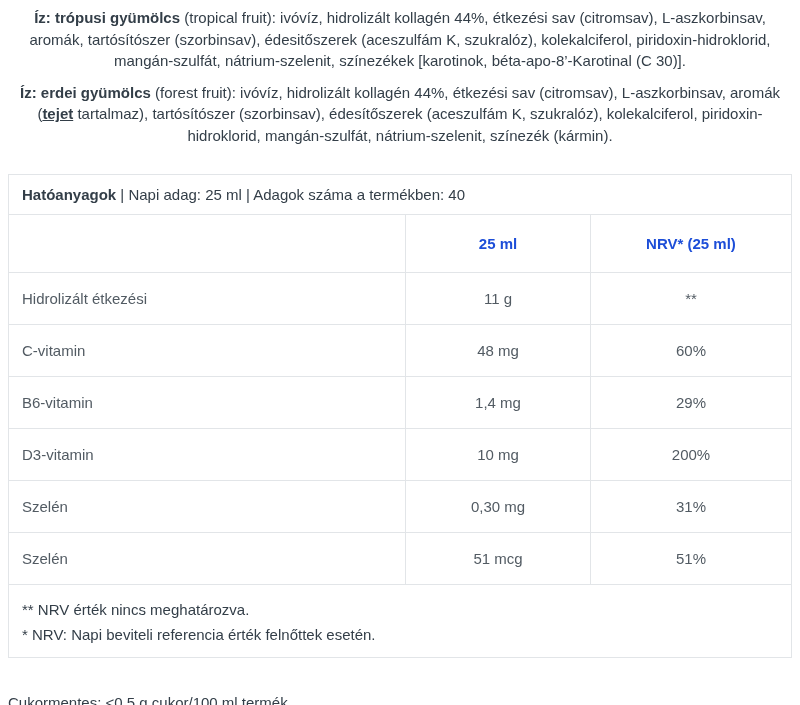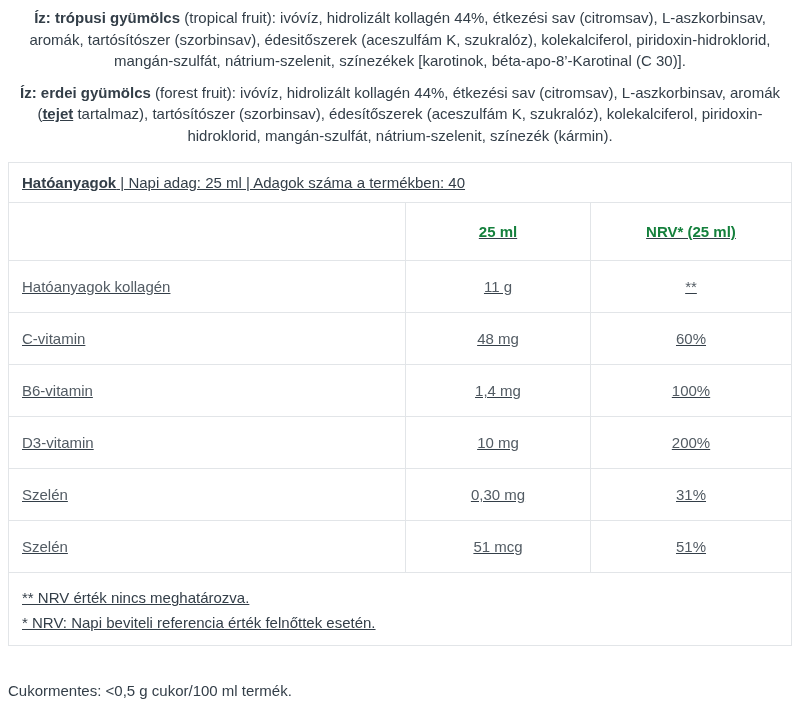--- a/index.html
+++ b/index.html
@@ -15,7 +15,7 @@
   .para b { font-weight: bold; }
   .allergen { font-weight: bold; text-decoration: underline; }
 
-  .box { border: 1px solid #e2e5e8; margin-top: 16px; background: #ffffff; text-decoration: underline; }
+  .box { border: 1px solid #e2e5e8; margin-top: 28px; background: #ffffff; }
   .box-header { padding: 9px 13px; border-bottom: 1px solid #e2e5e8; line-height: 21px; }
   .box-header b { font-weight: bold; }
 

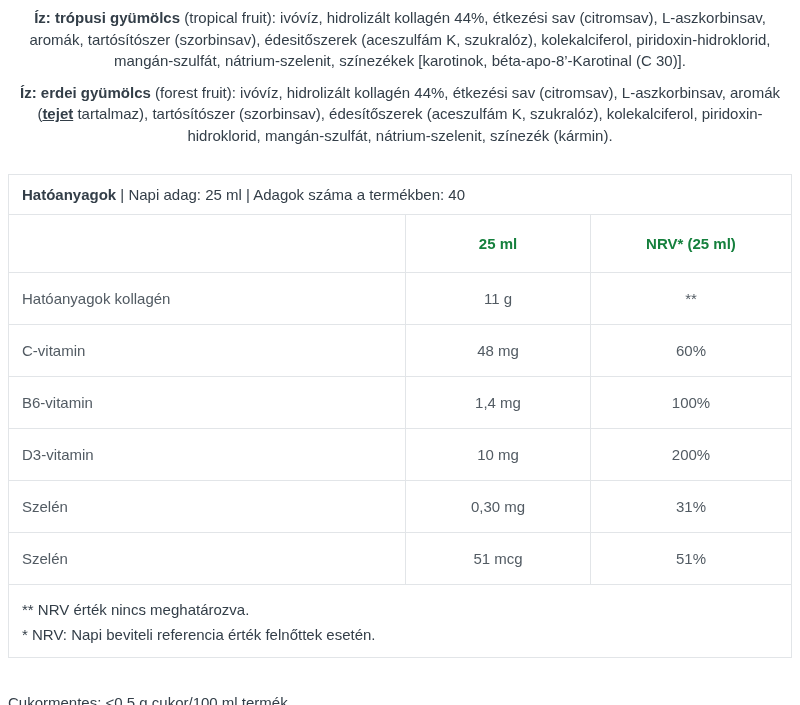--- a/index.html
+++ b/index.html
@@ -25,7 +25,7 @@
   .cell { display: flex; align-items: center; min-width: 0; }
   .c1 { padding-left: 13px; }
   .c2, .c3 { justify-content: center; border-left: 1px solid #e2e5e8; text-align: center; }
-  .thead .c2, .thead .c3 { font-weight: bold; color: #15803d; }
+  .thead .c2, .thead .c3 { font-weight: bold; color: #1d4ed8; }
 
   .box-foot { padding: 12px 13px 10px 13px; line-height: 25px; border-bottom: none; }
   .box-foot div { white-space: pre-wrap; }

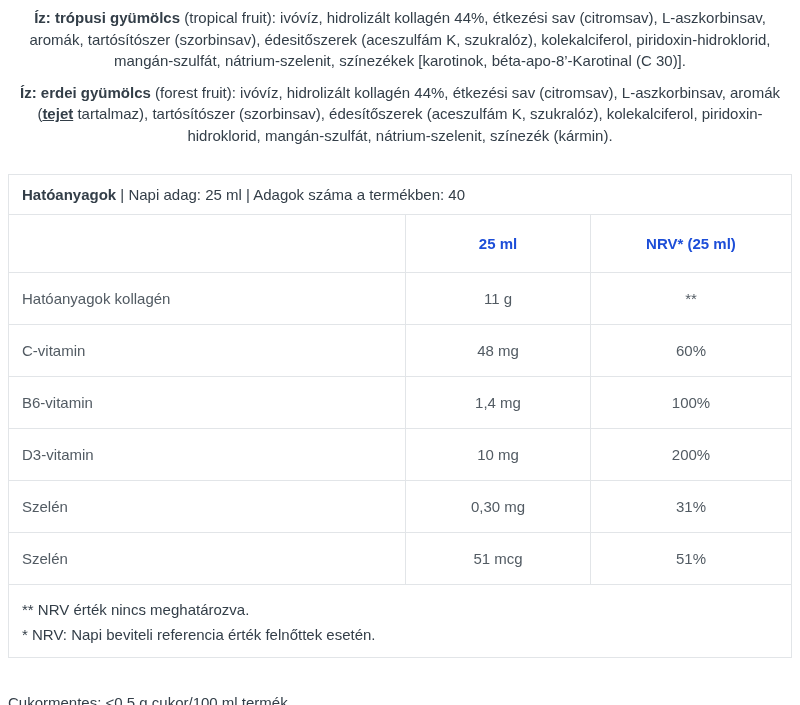--- a/index.html
+++ b/index.html
@@ -52,7 +52,7 @@
     </div>
 
     <div class="trow drow">
-      <div class="cell c1">Hatóanyagok kollagén</div>
+      <div class="cell c1">Hidrolizált étkezési</div>
       <div class="cell c2">11 g</div>
       <div class="cell c3">**</div>
     </div>

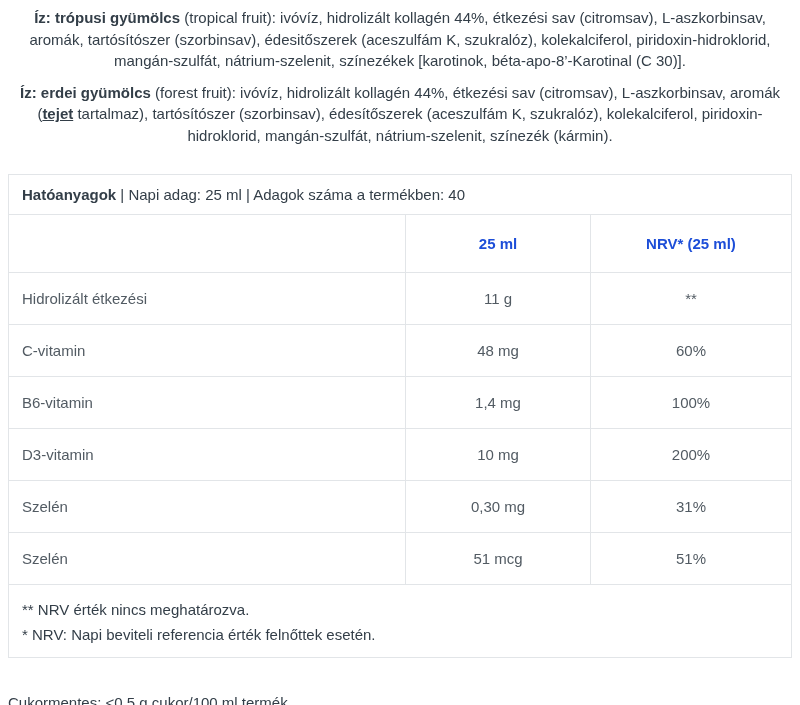--- a/index.html
+++ b/index.html
@@ -66,7 +66,7 @@
     <div class="trow drow">
       <div class="cell c1">B6-vitamin</div>
       <div class="cell c2">1,4 mg</div>
-      <div class="cell c3">100%</div>
+      <div class="cell c3">29%</div>
     </div>
 
     <div class="trow drow">

